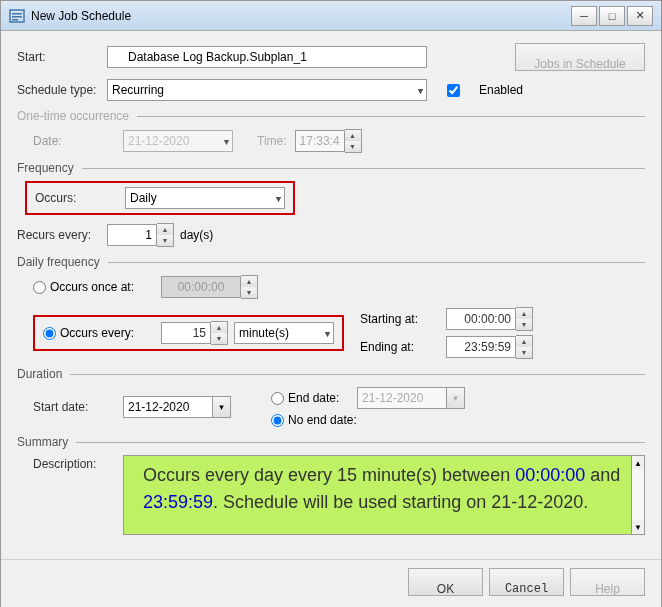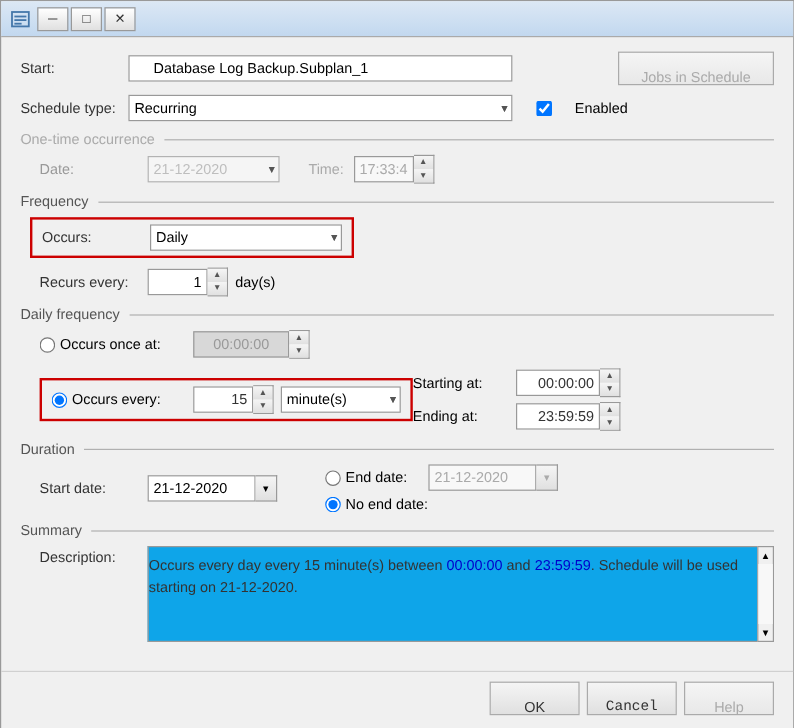--- a/index.html
+++ b/index.html
@@ -71,6 +71,7 @@
         <rect x="3" y="11" width="6" height="1.5" fill="#4477aa"></rect>
       </svg>
     </div>
+    <span class="title-bar-title">New Job Schedule</span>
     <div class="title-bar-buttons">
       <button class="title-bar-btn">─</button>
       <button class="title-bar-btn">□</button>

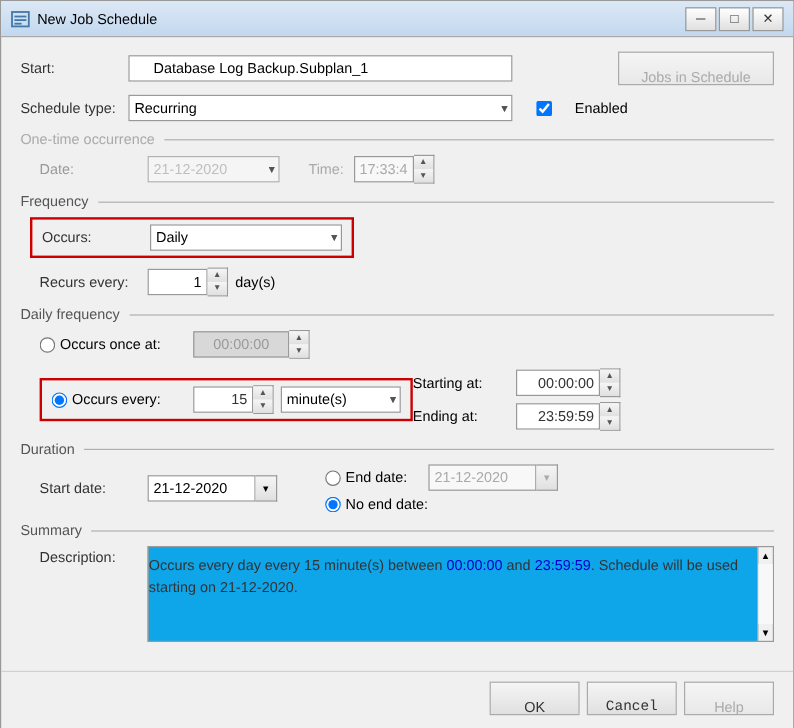--- a/index.html
+++ b/index.html
@@ -142,7 +142,7 @@
         </div>
       </div>
 
-      <div class="form-row" style="margin-left:16px; margin-top:4px;">
+      <div class="form-row" style="margin-top:4px;">
         <span class="form-label">Recurs every:</span>
         <div class="spinner-wrapper">
           <input class="spinner-input" type="text" value="1" style="">

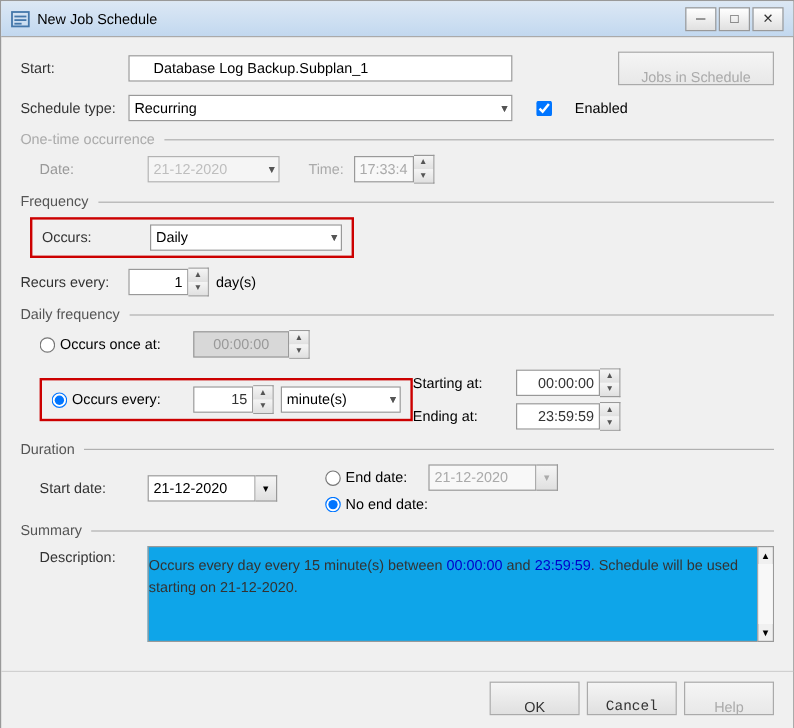--- a/index.html
+++ b/index.html
@@ -196,7 +196,7 @@
           </div>
         </div>
 
-        <div style="display:flex; flex-direction:column; gap:4px;">
+        <div style="margin-left:16px; display:flex; flex-direction:column; gap:4px;">
           <div style="display:flex; align-items:center; gap:6px;">
             <span style="width:80px;">Starting at:</span>
             <div class="spinner-wrapper">

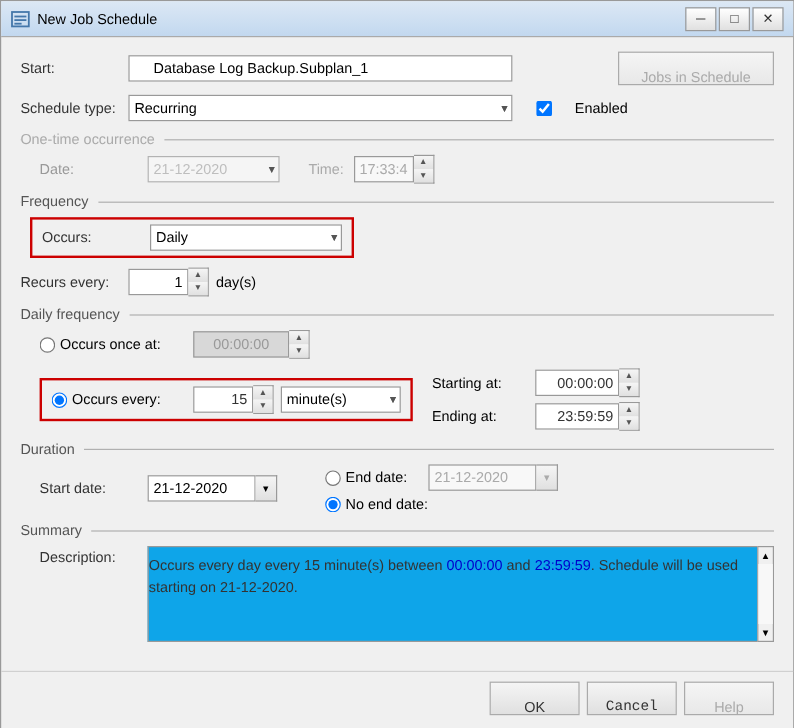--- a/index.html
+++ b/index.html
@@ -44,7 +44,7 @@
 
     .grayed { color: #aaa; }
 
-    .description-box { border: 1px solid #999; background: #0ea5e9; padding: 6px 0; font-size: 12px; line-height: 1.5; min-height: 80px; width: 100%; color: #333; overflow-y: auto; position: relative; }
+    .description-box { border: 1px solid #999; background: #bef264; padding: 6px 19px; font-size: 18px; line-height: 1.5; min-height: 80px; width: 100%; color: #333; overflow-y: auto; position: relative; }
     .description-box .blue-text { color: #0000cc; }
 
     .footer { display: flex; justify-content: flex-end; gap: 6px; padding: 8px 16px 12px; border-top: 1px solid #d0d0d0; margin-top: 4px; }

